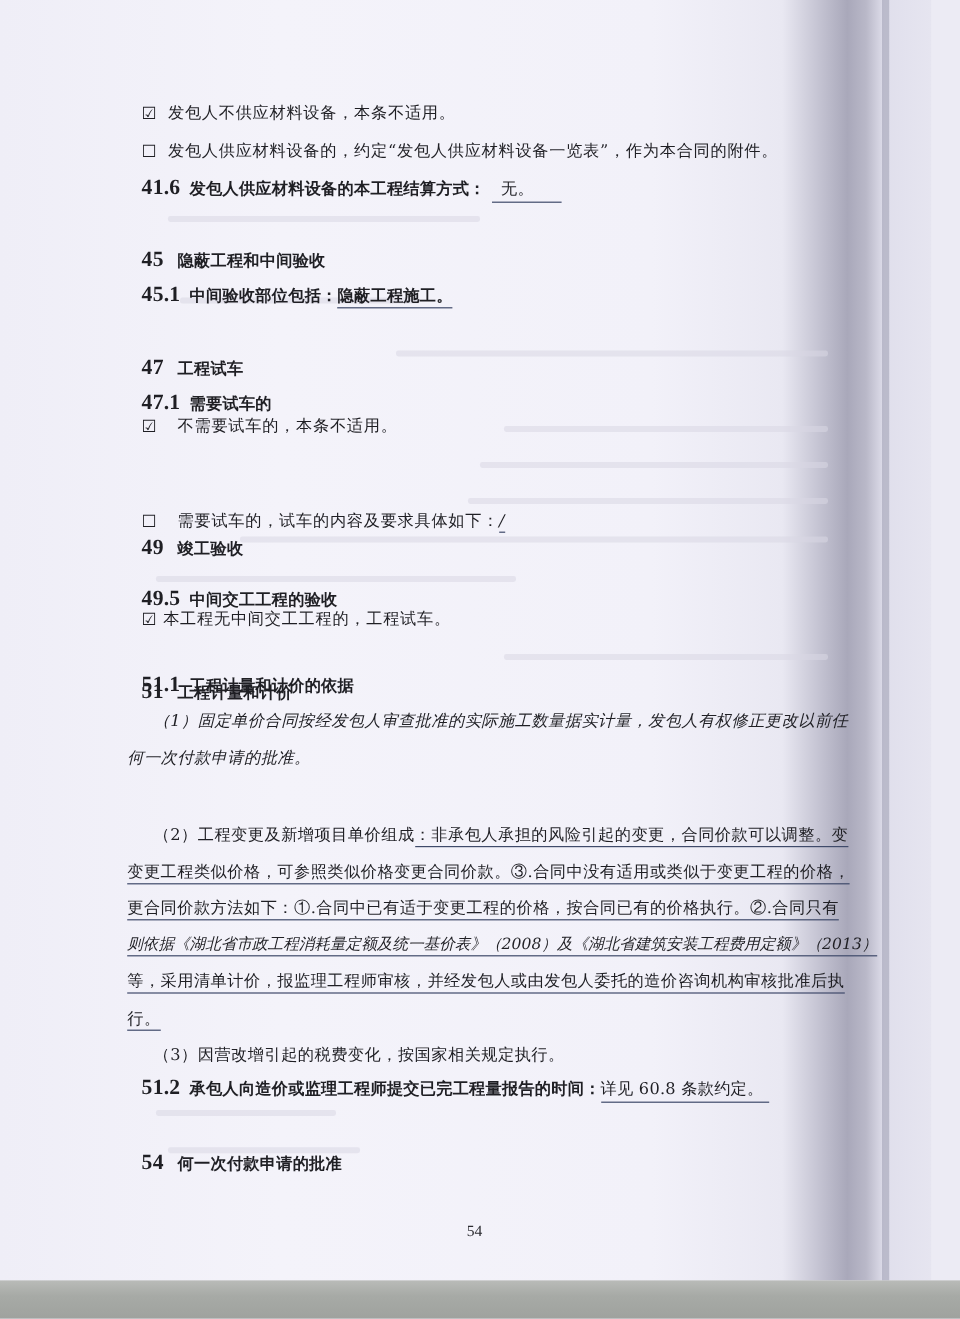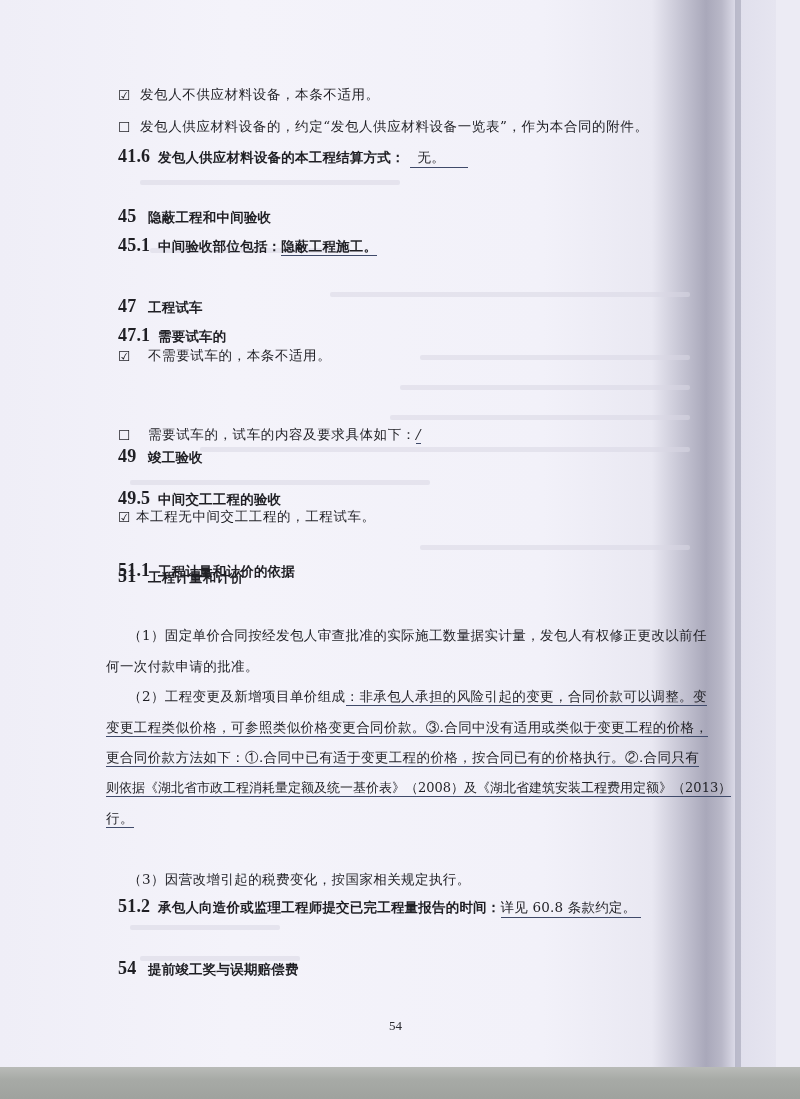--- a/index.html
+++ b/index.html
@@ -176,7 +176,7 @@
     <span class="num w40">51.1</span><span>工程计量和计价的依据</span>
   </div>
 
-  <div class="para" style="top:620px;">
+  <div class="para" style="top:586px;font-style:italic;">
     <span class="p-line" style="padding-left:10px;">（1）固定单价合同按经发包人审查批准的实际施工数量据实计量，发包人有权修正更改以前任</span>
     <span class="p-line" style="margin-left:-12px;">何一次付款申请的批准。</span>
   </div>

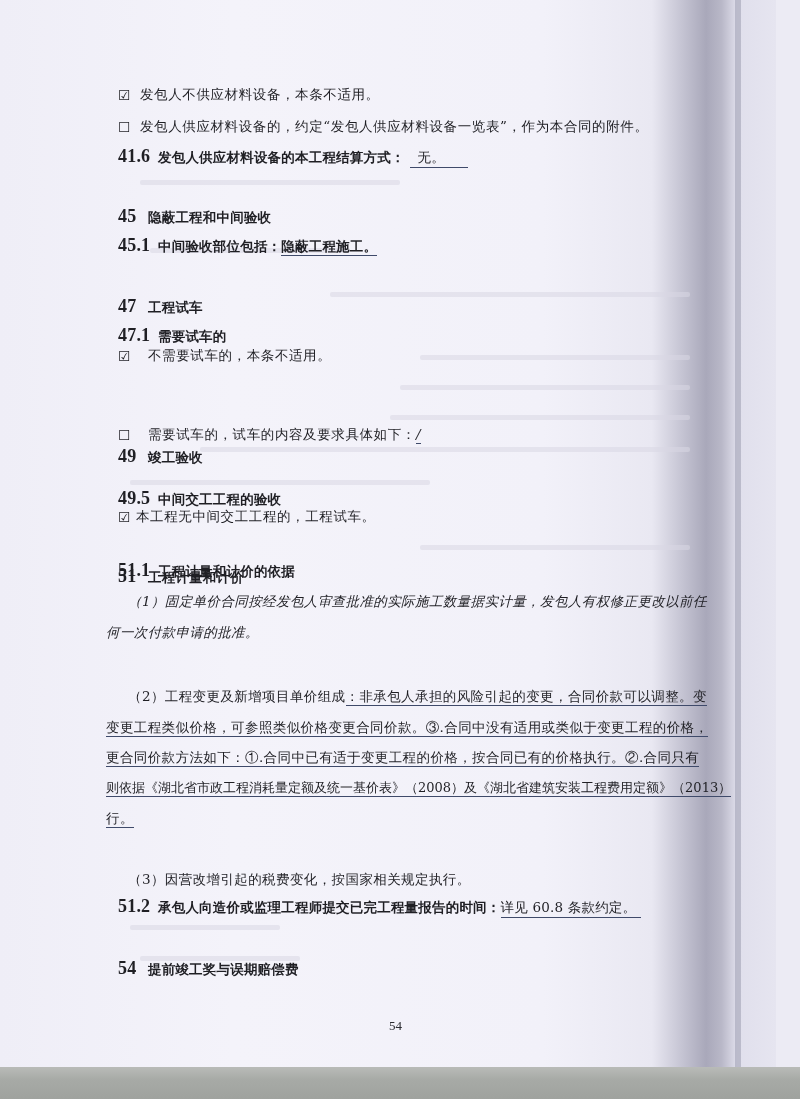--- a/index.html
+++ b/index.html
@@ -185,7 +185,7 @@
     <span class="p-line" style="padding-left:10px;"><span>（2）工程变更及新增项目单价组成</span><span class="u">：非承包人承担的风险引起的变更，合同价款可以调整。变</span></span>
     <span class="p-line" style="margin-left:-12px;"><span class="u">变更工程类似价格，可参照类似价格变更合同价款。③.合同中没有适用或类似于变更工程的价格，</span></span>
     <span class="p-line" style="margin-left:-12px;"><span class="u">更合同价款方法如下：①.合同中已有适于变更工程的价格，按合同已有的价格执行。②.合同只有</span></span>
-    <span class="p-line" style="margin-left:-12px;letter-spacing:0px;font-size:13px;"><span class="u">则依据《湖北省市政工程消耗量定额及统一基价表》（2008）及《湖北省建筑安装工程费用定额》（2013）</span></span>
+    <span class="p-line" style="margin-left:-12px;letter-spacing:0px;font-size:13px;font-style:italic;"><span class="u">则依据《湖北省市政工程消耗量定额及统一基价表》（2008）及《湖北省建筑安装工程费用定额》（2013）</span></span>
     <span class="p-line" style="margin-left:-12px;"><span class="u">行。</span></span>
   </div>
 

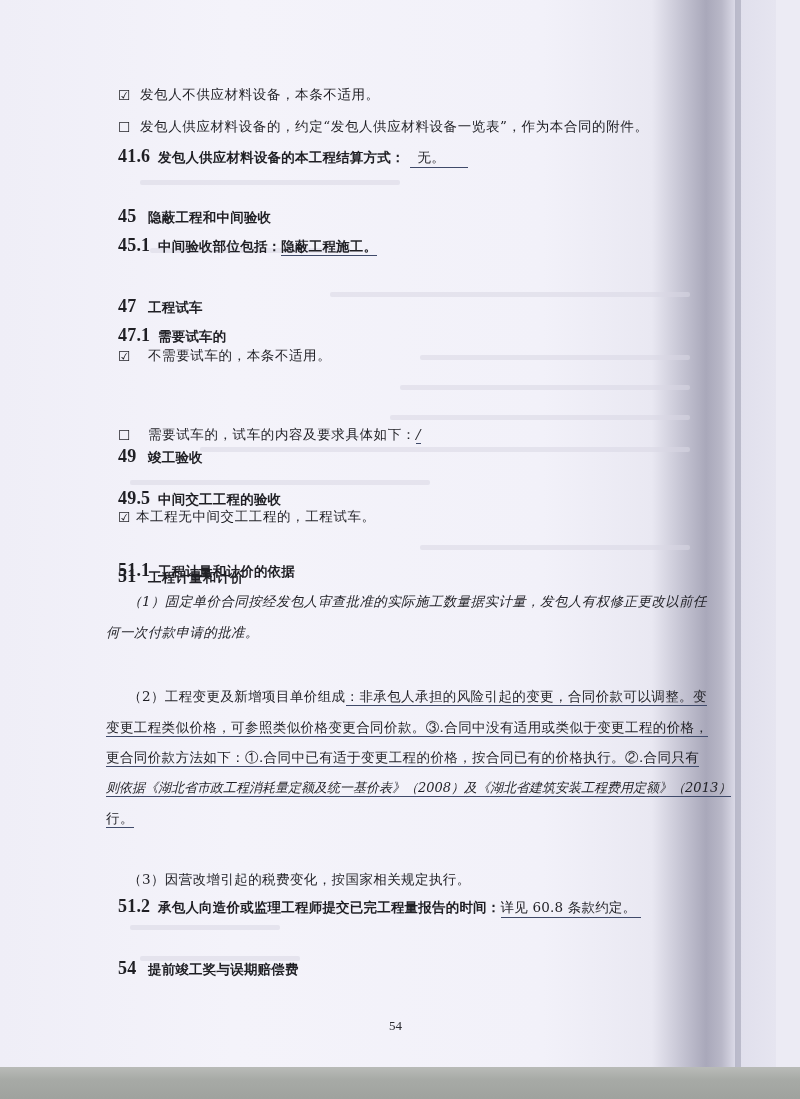--- a/index.html
+++ b/index.html
@@ -186,6 +186,7 @@
     <span class="p-line" style="margin-left:-12px;"><span class="u">变更工程类似价格，可参照类似价格变更合同价款。③.合同中没有适用或类似于变更工程的价格，</span></span>
     <span class="p-line" style="margin-left:-12px;"><span class="u">更合同价款方法如下：①.合同中已有适于变更工程的价格，按合同已有的价格执行。②.合同只有</span></span>
     <span class="p-line" style="margin-left:-12px;letter-spacing:0px;font-size:13px;font-style:italic;"><span class="u">则依据《湖北省市政工程消耗量定额及统一基价表》（2008）及《湖北省建筑安装工程费用定额》（2013）</span></span>
+    <span class="p-line" style="margin-left:-12px;"><span class="u">等，采用清单计价，报监理工程师审核，并经发包人或由发包人委托的造价咨询机构审核批准后执</span></span>
     <span class="p-line" style="margin-left:-12px;"><span class="u">行。</span></span>
   </div>
 

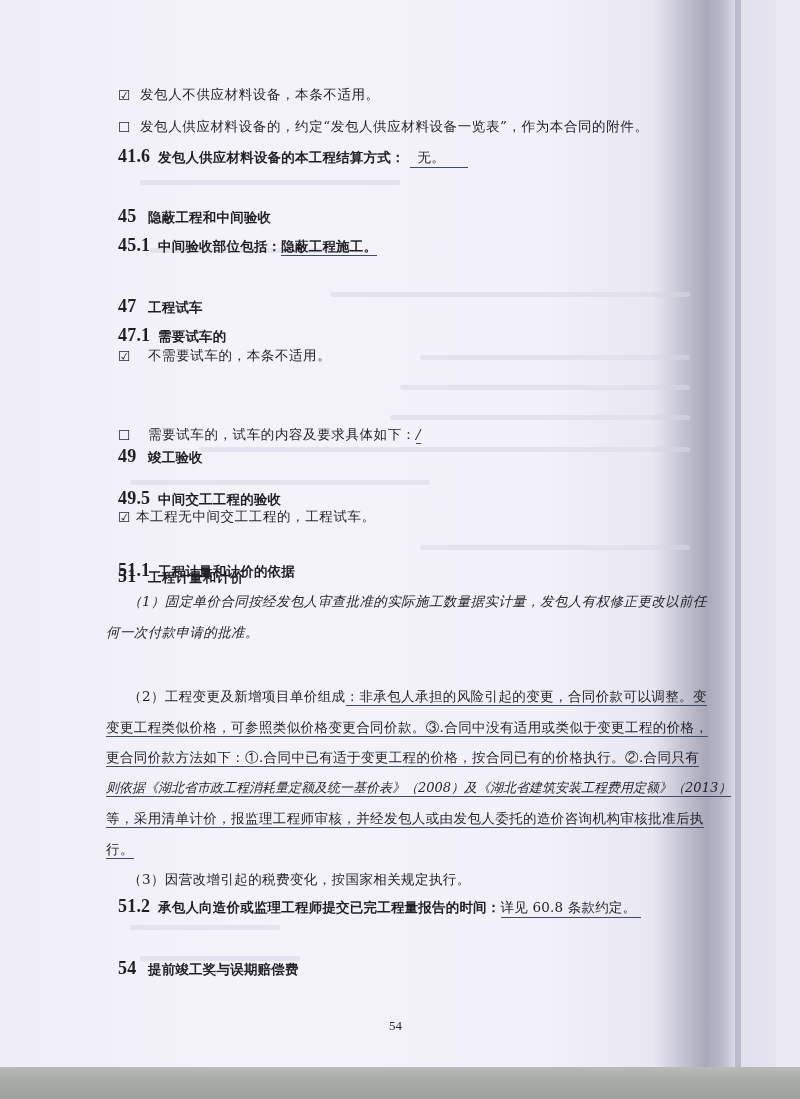--- a/index.html
+++ b/index.html
@@ -199,7 +199,7 @@
   </div>
 
   <div class="line bold" style="top:958px;">
-    <span class="num w30">54</span><span>提前竣工奖与误期赔偿费</span>
+    <span class="num w30">54</span><span>何一次付款申请的批准</span>
   </div>
 
   <div class="pageno">54</div>

